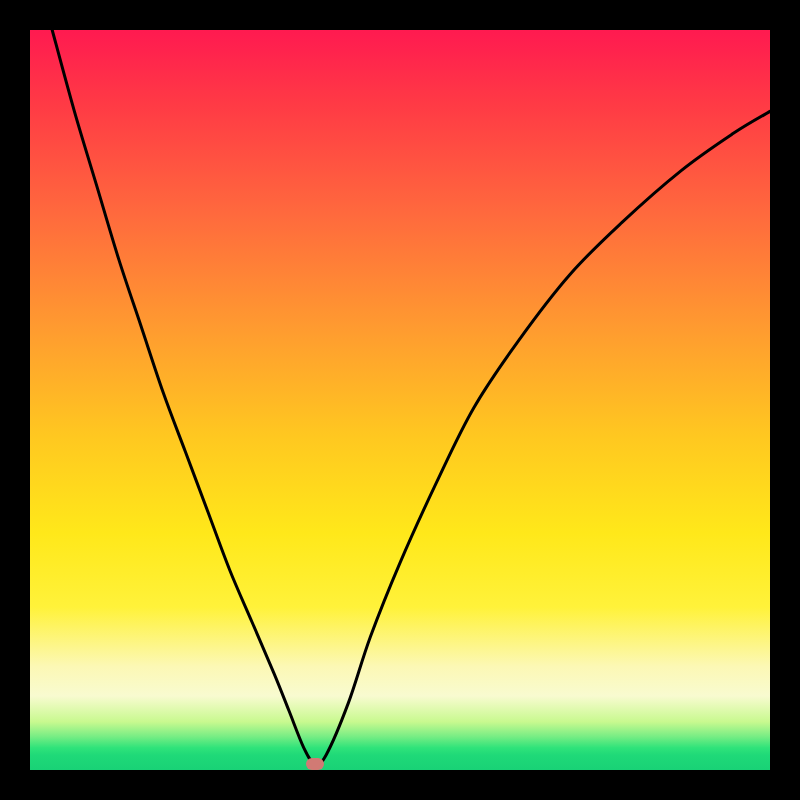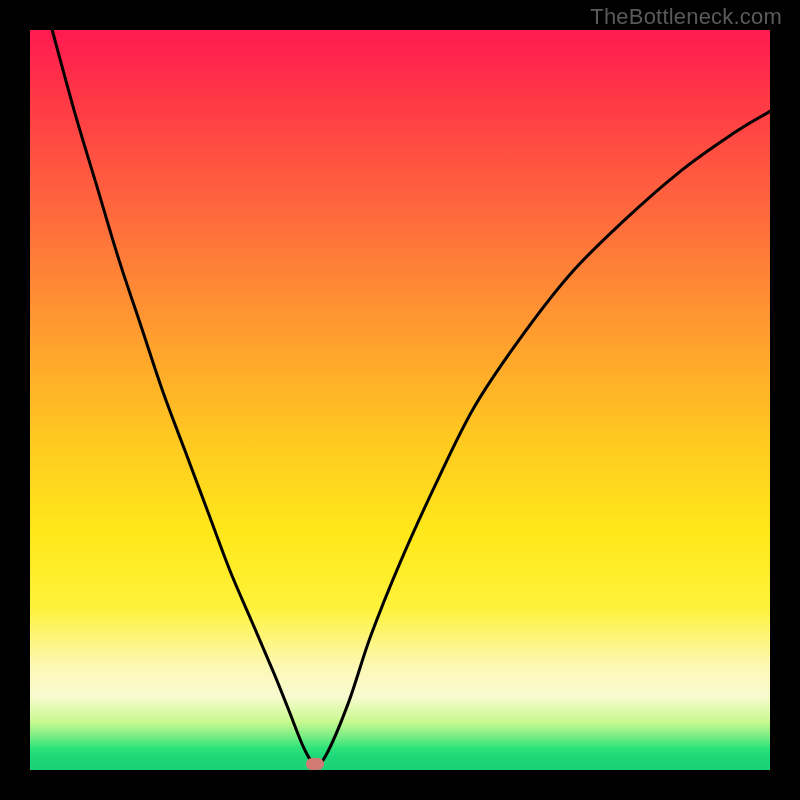--- a/index.html
+++ b/index.html
@@ -75,7 +75,6 @@
 <body>
 
 <div class="frame">
-  <div class="watermark">TheBottleneck.com</div>
 
   <div class="plot">
     <div class="gradient-bg"></div>

